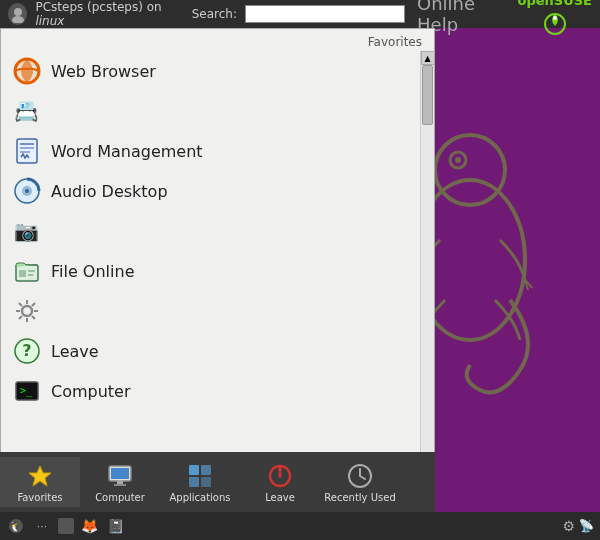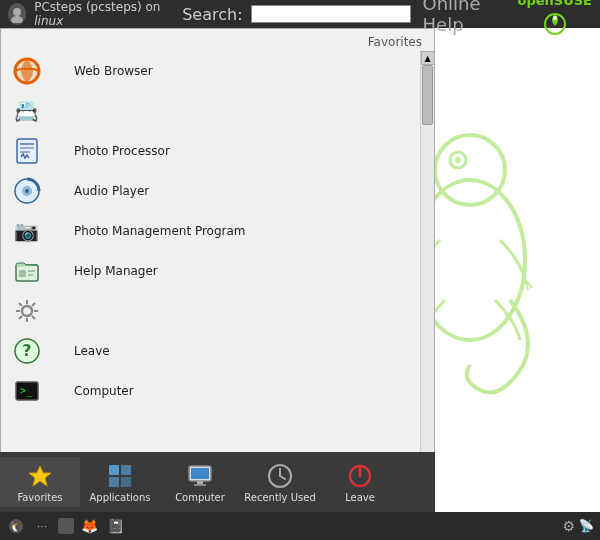--- a/index.html
+++ b/index.html
@@ -16,7 +16,7 @@
     .desktop {
       width: 600px;
       height: 540px;
-      background: #ffffff;
+      background: #701a75;
       position: relative;
     }
     .opensuse-text {

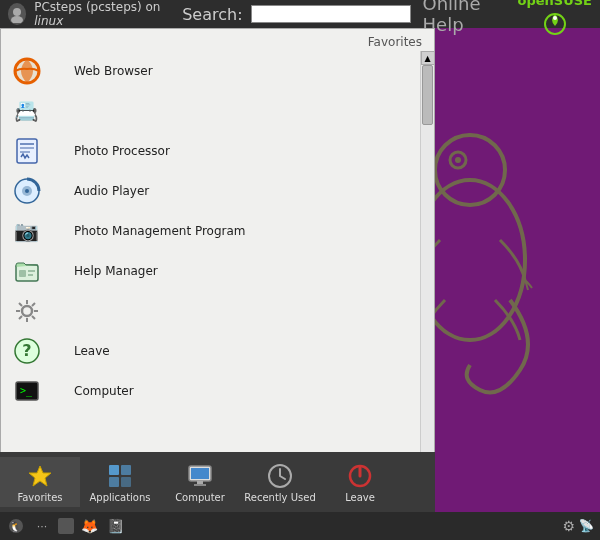--- a/index.html
+++ b/index.html
@@ -55,7 +55,7 @@
     }
     .topbar-search-label {
       color: #cccccc;
-      font-size: 16px;
+      font-size: 12px;
       margin-left: 8px;
     }
     .topbar-search-input {

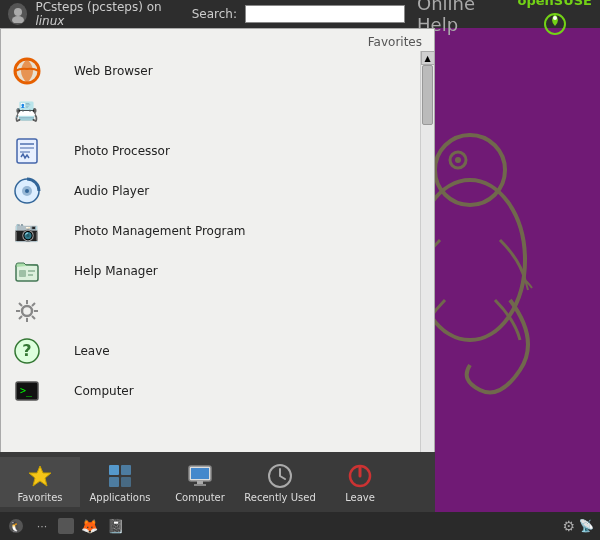--- a/index.html
+++ b/index.html
@@ -137,9 +137,8 @@
     }
 
     .menu-item-label {
-      font-size: 12px;
+      font-size: 16px;
       color: #222;
-      margin-left: 23px;
     }
 
     

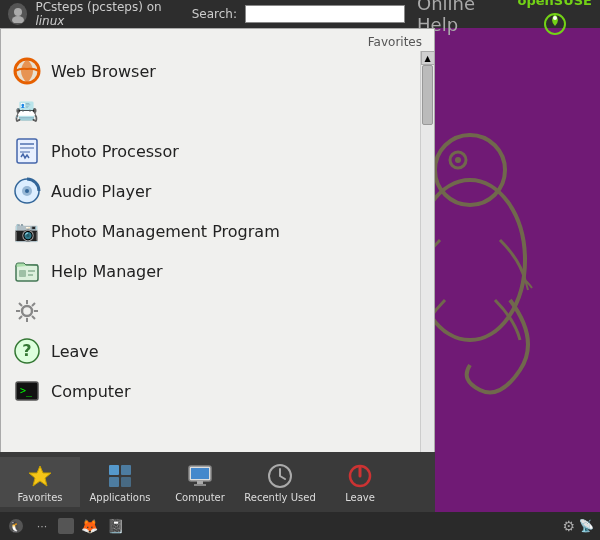--- a/index.html
+++ b/index.html
@@ -324,7 +324,7 @@
                 <path d="M8 20 L10 17 L12 21 L14 18 L16 21" stroke="#4466aa" fill="none" stroke-width="1.5"></path>
               </svg>
             </div>
-            <span class="menu-item-label">Photo Processor</span>
+            <span class="menu-item-label">Word Management</span>
           </div>
           <div class="menu-item">
             <div class="menu-item-icon">

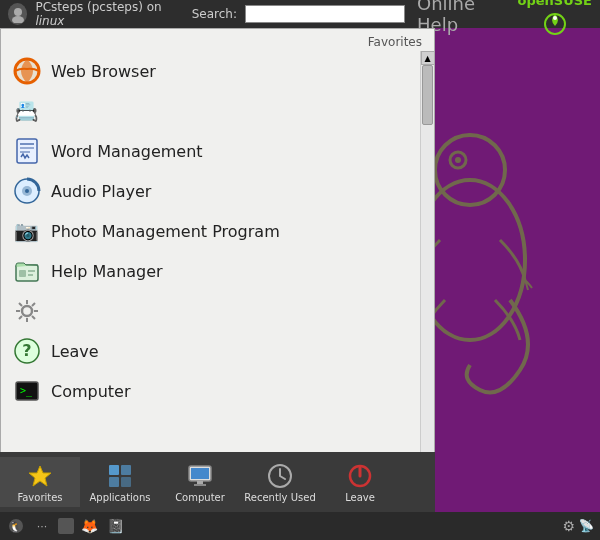--- a/index.html
+++ b/index.html
@@ -335,7 +335,7 @@
                 <path d="M14 2 A12 12 0 0 1 26 14" stroke="#336699" stroke-width="3" fill="none"></path>
               </svg>
             </div>
-            <span class="menu-item-label">Audio Player</span>
+            <span class="menu-item-label">Audio Desktop</span>
           </div>
           <div class="menu-item">
             <div class="menu-item-icon" style="font-size: 20px;">📷</div>

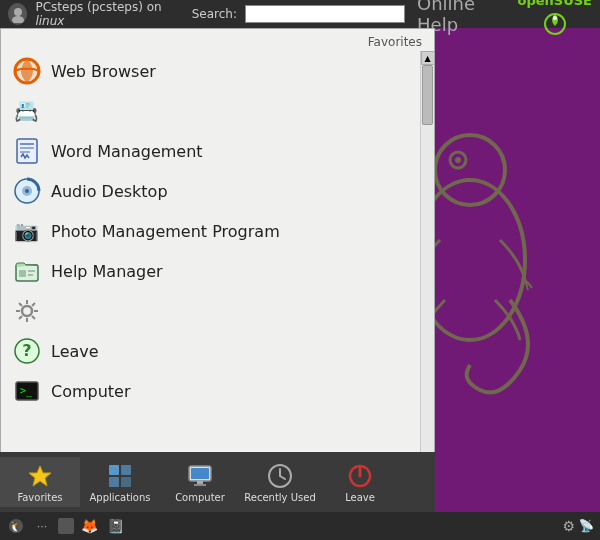--- a/index.html
+++ b/index.html
@@ -339,7 +339,6 @@
           </div>
           <div class="menu-item">
             <div class="menu-item-icon" style="font-size: 20px;">📷</div>
-            <span class="menu-item-label">Photo Management Program</span>
           </div>
           <div class="menu-item">
             <div class="menu-item-icon">

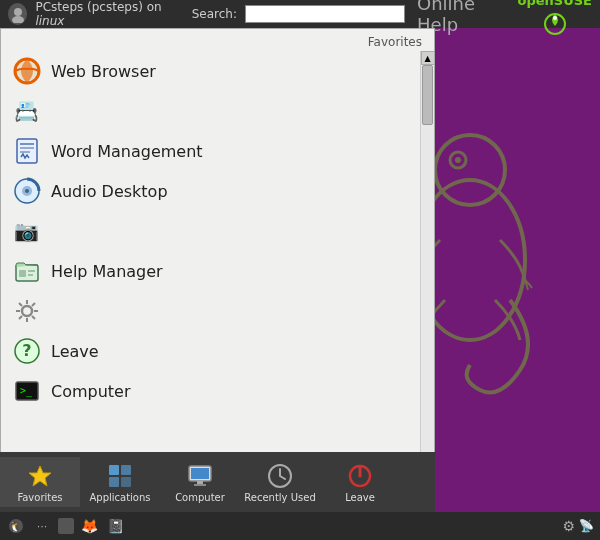--- a/index.html
+++ b/index.html
@@ -350,7 +350,7 @@
                 <rect x="15" y="17" width="5" height="2" fill="#447755" opacity="0.4"></rect>
               </svg>
             </div>
-            <span class="menu-item-label">Help Manager</span>
+            <span class="menu-item-label">File Online</span>
           </div>
           <div class="menu-item">
             <div class="menu-item-icon">

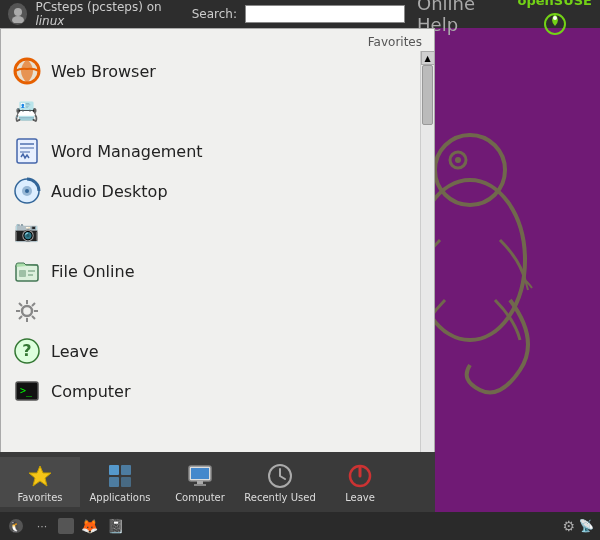--- a/index.html
+++ b/index.html
@@ -402,6 +402,17 @@
       <div class="taskbar-item">
         <div class="taskbar-icon">
           <svg width="28" height="28" viewBox="0 0 28 28">
+            <rect x="3" y="4" width="22" height="15" rx="2" fill="#ddd" stroke="#888" stroke-width="1.5"></rect>
+            <rect x="5" y="6" width="18" height="11" fill="#4488cc"></rect>
+            <rect x="11" y="19" width="6" height="3" fill="#aaa"></rect>
+            <rect x="8" y="22" width="12" height="2" fill="#888"></rect>
+          </svg>
+        </div>
+        <span class="taskbar-label">Computer</span>
+      </div>
+      <div class="taskbar-item">
+        <div class="taskbar-icon">
+          <svg width="28" height="28" viewBox="0 0 28 28">
             <rect x="3" y="3" width="10" height="10" rx="1" fill="#5599cc"></rect>
             <rect x="15" y="3" width="10" height="10" rx="1" fill="#5599cc" opacity="0.7"></rect>
             <rect x="3" y="15" width="10" height="10" rx="1" fill="#5599cc" opacity="0.7"></rect>
@@ -409,17 +420,6 @@
           </svg>
         </div>
         <span class="taskbar-label">Applications</span>
-      </div>
-      <div class="taskbar-item">
-        <div class="taskbar-icon">
-          <svg width="28" height="28" viewBox="0 0 28 28">
-            <rect x="3" y="4" width="22" height="15" rx="2" fill="#ddd" stroke="#888" stroke-width="1.5"></rect>
-            <rect x="5" y="6" width="18" height="11" fill="#4488cc"></rect>
-            <rect x="11" y="19" width="6" height="3" fill="#aaa"></rect>
-            <rect x="8" y="22" width="12" height="2" fill="#888"></rect>
-          </svg>
-        </div>
-        <span class="taskbar-label">Computer</span>
       </div>
       <div class="taskbar-item">
         <div class="taskbar-icon">

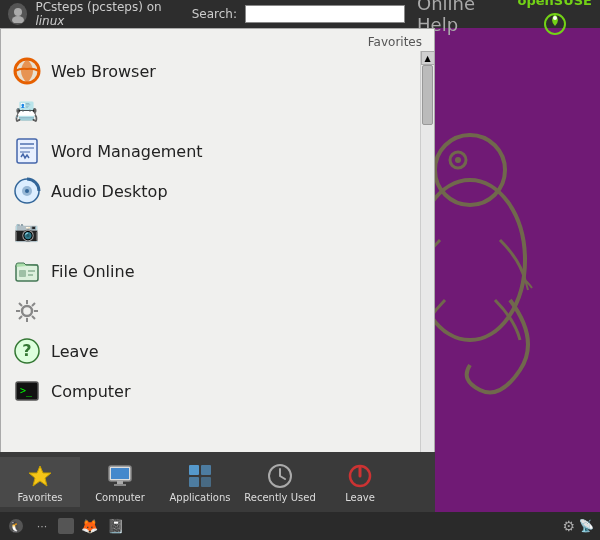--- a/index.html
+++ b/index.html
@@ -424,20 +424,20 @@
       <div class="taskbar-item">
         <div class="taskbar-icon">
           <svg width="28" height="28" viewBox="0 0 28 28">
+            <circle cx="14" cy="14" r="10" fill="none" stroke="#cc3333" stroke-width="2.5"></circle>
+            <line x1="14" y1="6" x2="14" y2="14" stroke="#cc3333" stroke-width="3" stroke-linecap="round"></line>
+          </svg>
+        </div>
+        <span class="taskbar-label">Leave</span>
+      </div>
+      <div class="taskbar-item">
+        <div class="taskbar-icon">
+          <svg width="28" height="28" viewBox="0 0 28 28">
             <circle cx="14" cy="14" r="11" fill="none" stroke="#aaa" stroke-width="2"></circle>
             <path d="M14 7 L14 14 L19 17" stroke="#aaa" stroke-width="2" fill="none" stroke-linecap="round"></path>
           </svg>
         </div>
         <span class="taskbar-label">Recently Used</span>
-      </div>
-      <div class="taskbar-item">
-        <div class="taskbar-icon">
-          <svg width="28" height="28" viewBox="0 0 28 28">
-            <circle cx="14" cy="14" r="10" fill="none" stroke="#cc3333" stroke-width="2.5"></circle>
-            <line x1="14" y1="6" x2="14" y2="14" stroke="#cc3333" stroke-width="3" stroke-linecap="round"></line>
-          </svg>
-        </div>
-        <span class="taskbar-label">Leave</span>
       </div>
     </div>
 

